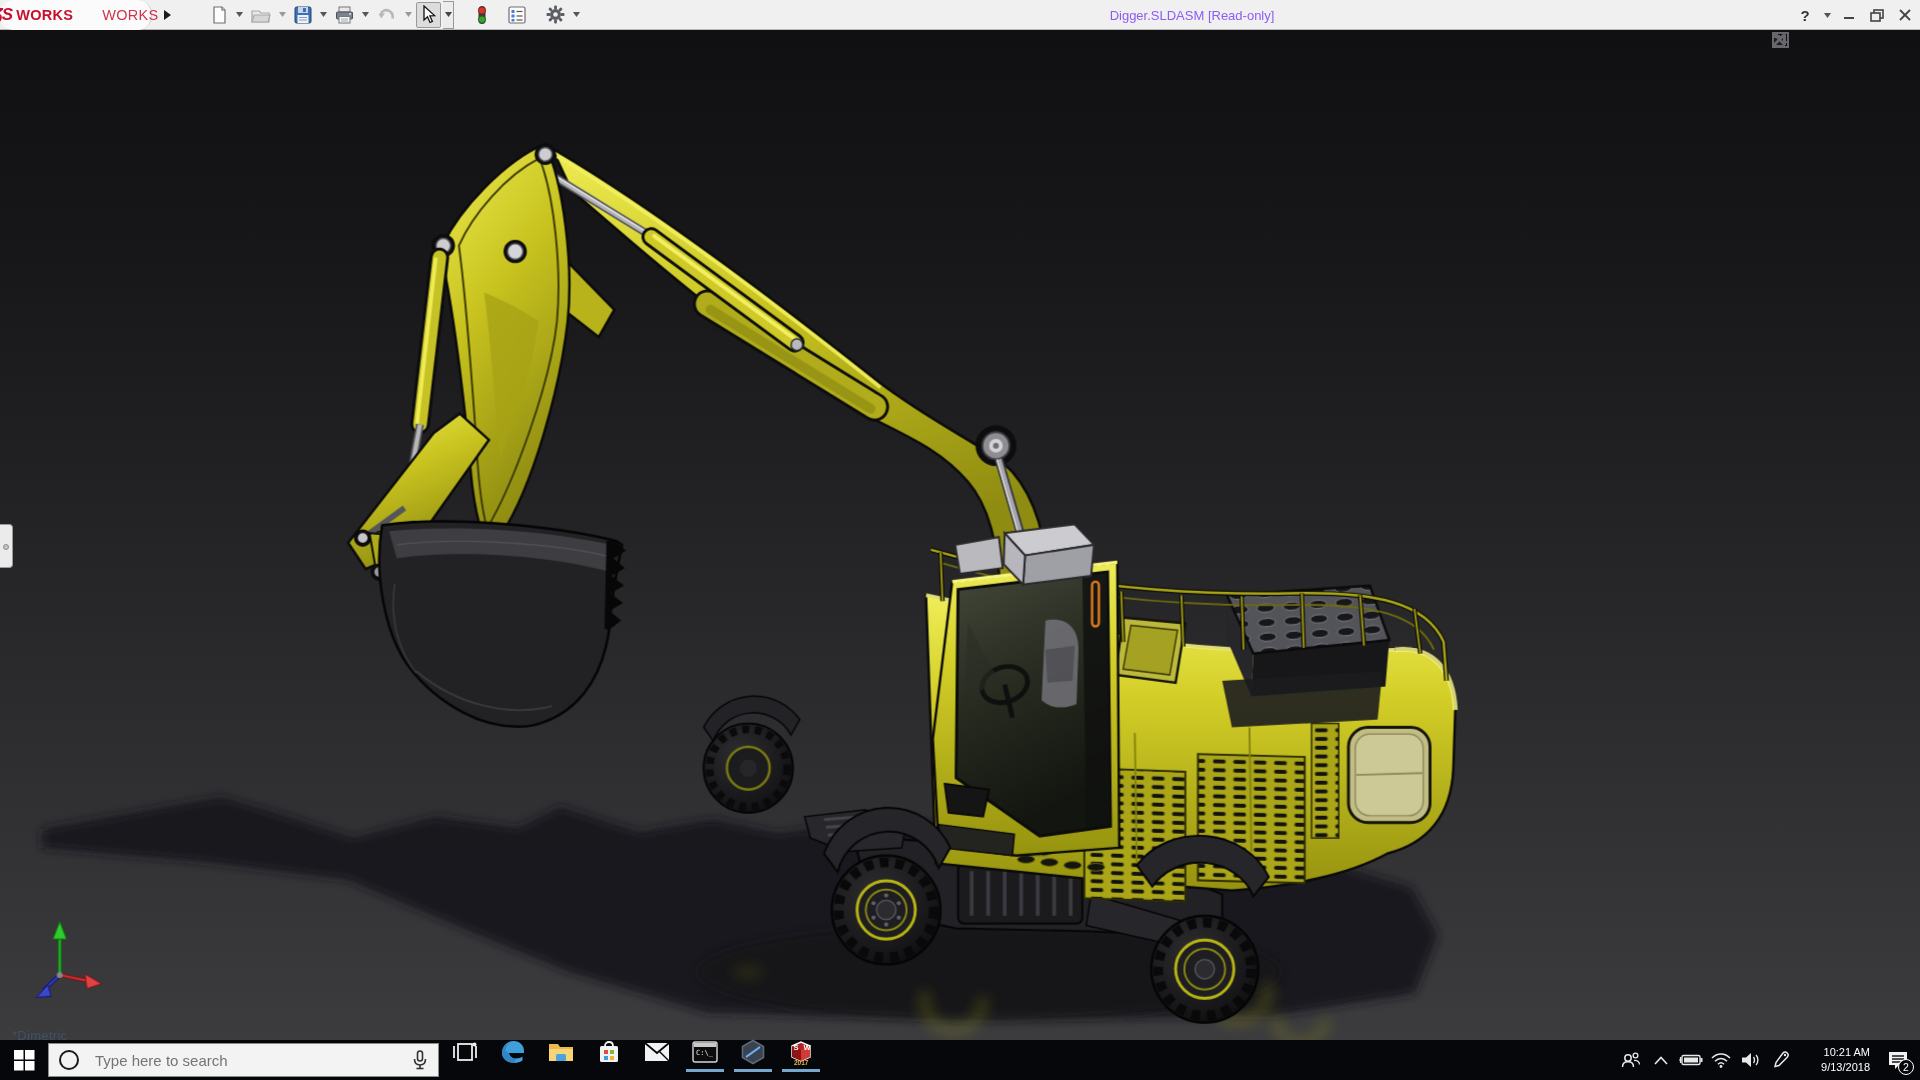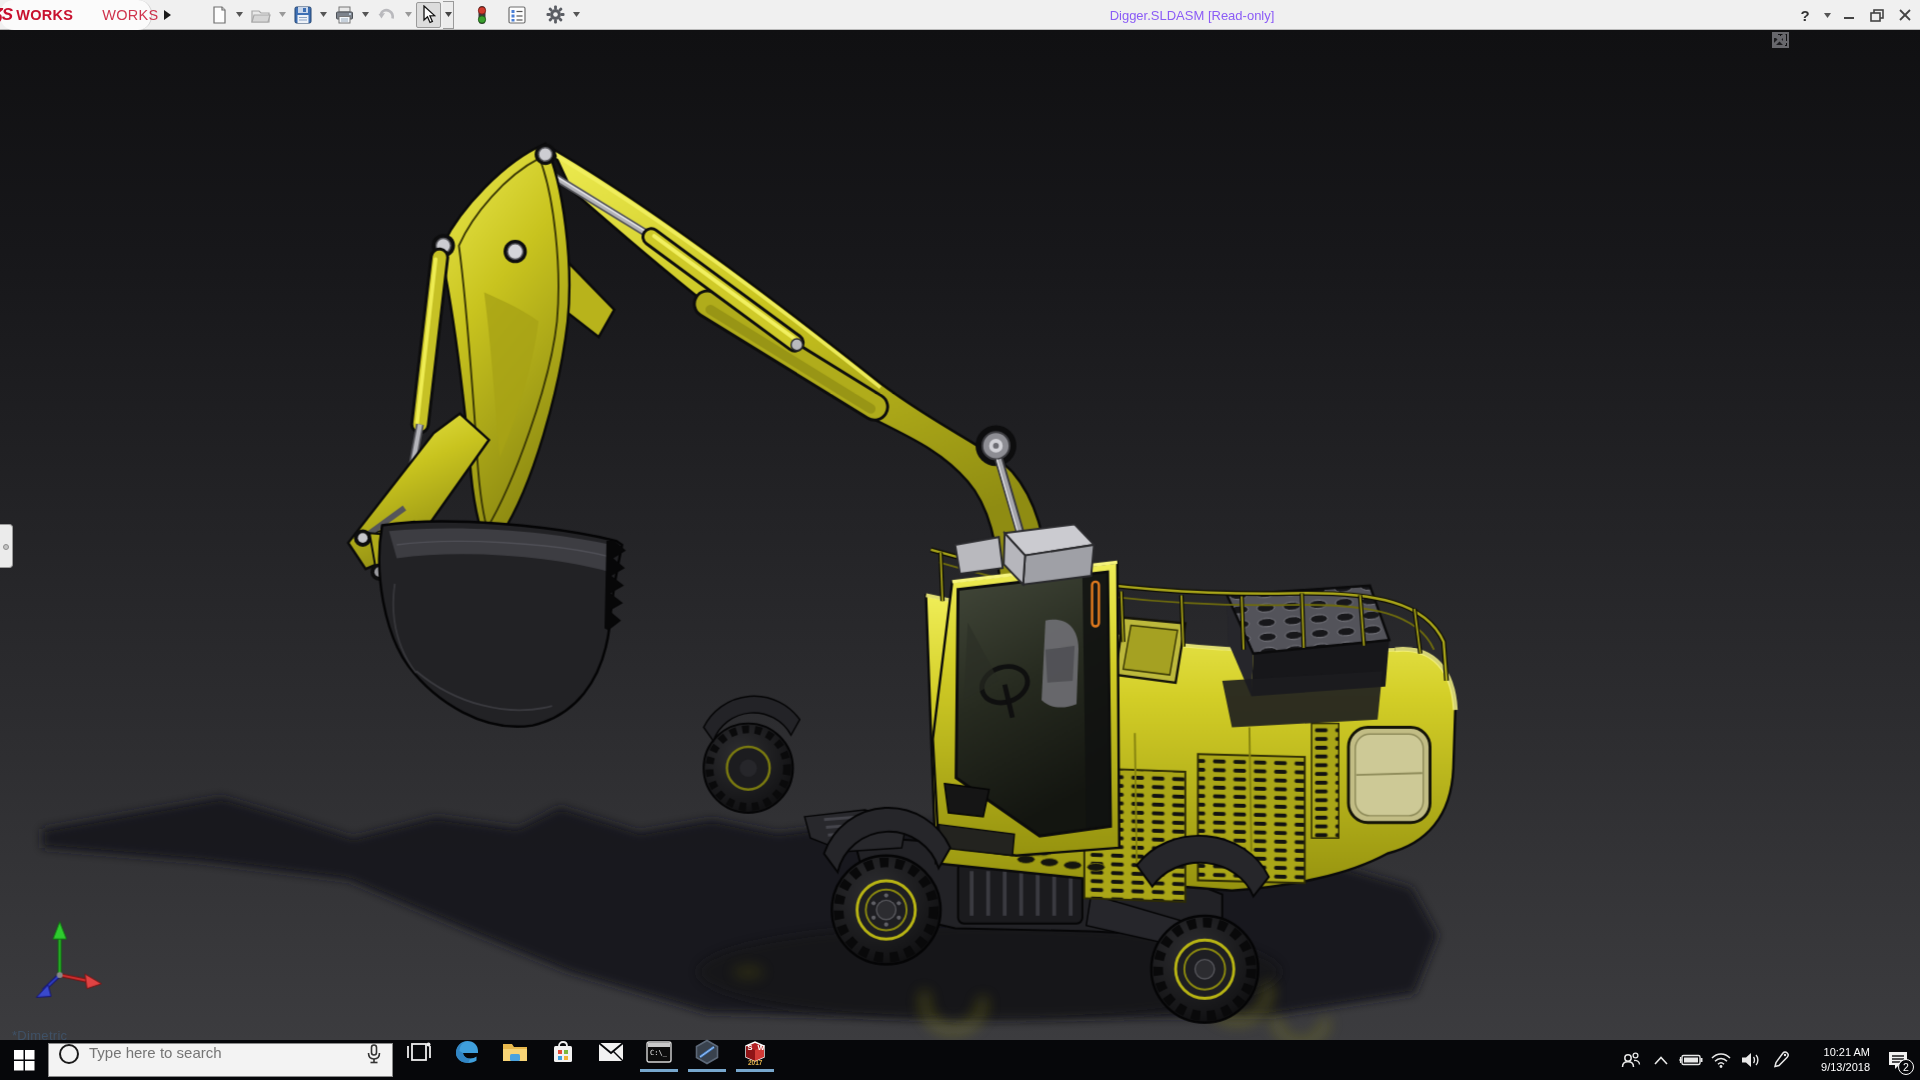--- a/index.html
+++ b/index.html
@@ -49,8 +49,8 @@
   .taskbar{position:absolute;top:1040px;left:0;width:1920px;height:40px;background:var(--taskbar-bg);
     display:flex;align-items:center;}
   .start-btn{width:48px;height:40px;display:flex;align-items:center;justify-content:center;}
-  .search-box{width:345px;height:34px;margin:0;background:#f3f3f3;border:1px solid #8a8a8a;
-    display:flex;align-items:flex-start;gap:10px;padding:0 10px;}
+  .search-box{width:391px;height:34px;margin:0;background:#f3f3f3;border:1px solid #8a8a8a;
+    display:flex;align-items:center;gap:16px;padding:0 10px;}
   .search-box input{flex:1;border:none;outline:none;background:transparent;font-size:15px;color:#444;
     font-family:"Liberation Sans",sans-serif;}
   .cortana-ring{width:20px;height:20px;border:2.5px solid #1a1a1a;border-radius:50%;}

